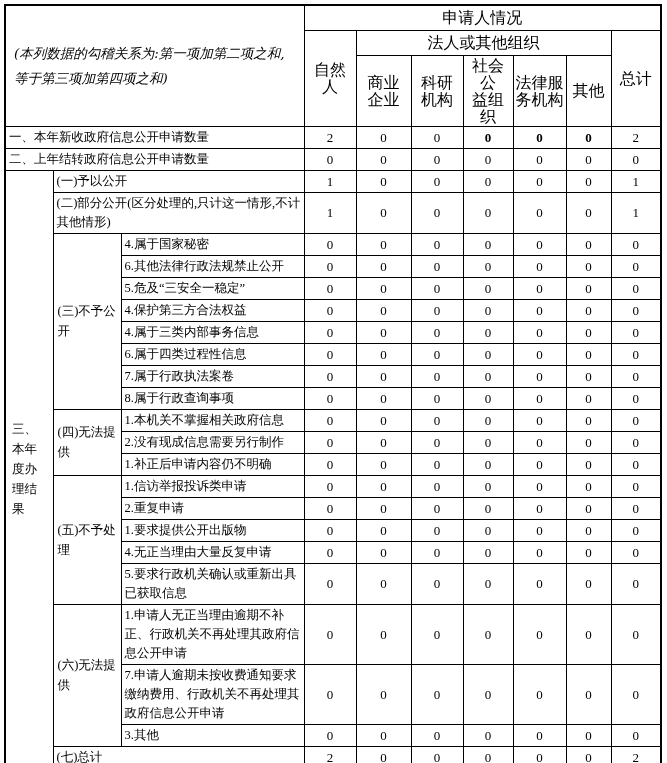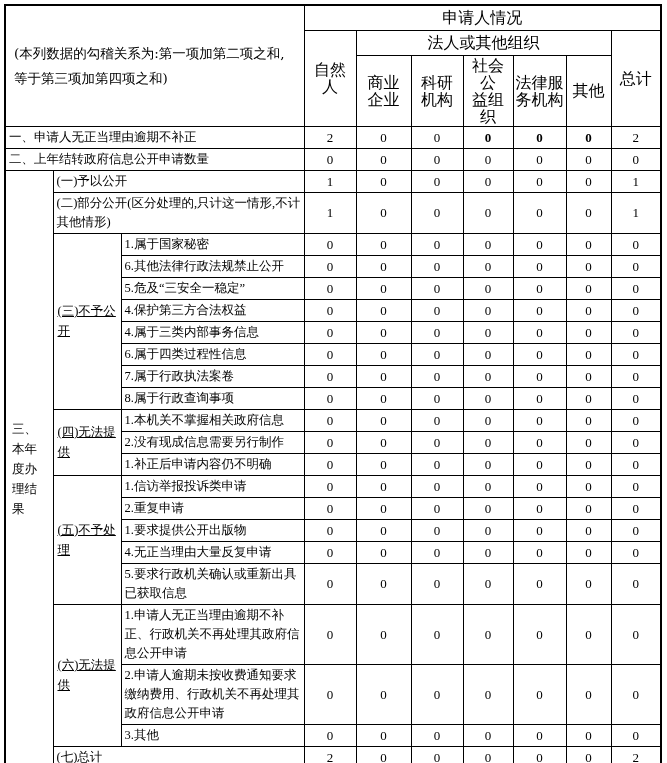--- a/index.html
+++ b/index.html
@@ -40,6 +40,7 @@
     font-family: Liberation Serif, serif;
   }
   td.note {
+    font-style: italic;
     text-align: left;
     font-size: 13.5px;
     line-height: 25px;

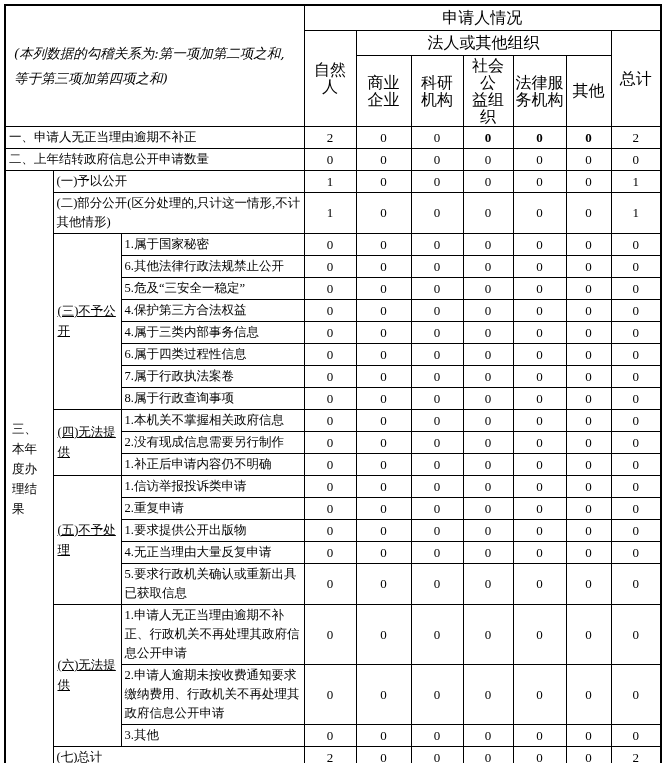--- a/index.html
+++ b/index.html
@@ -111,7 +111,7 @@
     </tr>
 
     <tr>
-      <td class="lbl" colspan="3">一、申请人无正当理由逾期不补正</td>
+      <td class="lbl" colspan="3">一、本年新收政府信息公开申请数量</td>
     <td class="val">2</td>
         <td class="val">0</td>
         <td class="val">0</td>

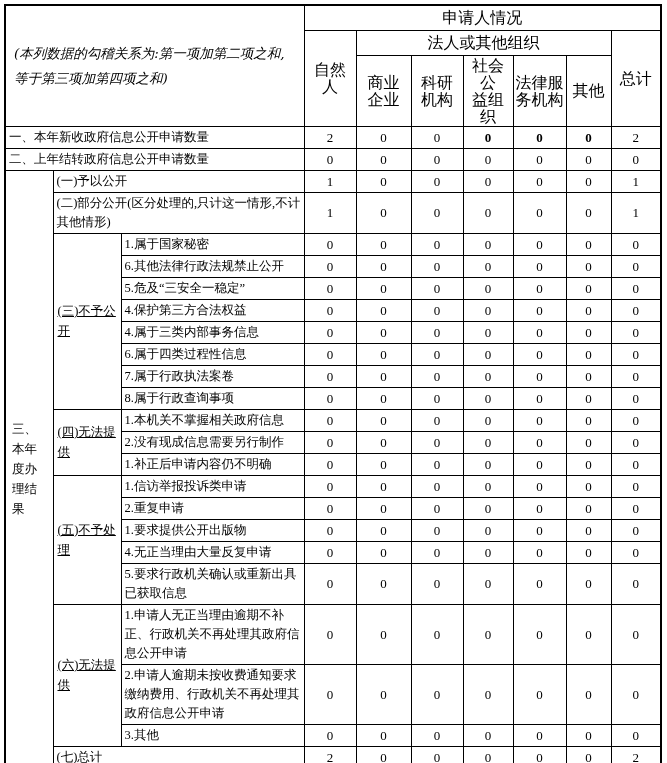--- a/index.html
+++ b/index.html
@@ -153,7 +153,7 @@
       </tr>
     <tr>
       <td class="sub" rowspan="8">(三)不予公开</td>
-      <td class="lbl">1.属于国家秘密</td>
+      <td class="lbl">4.属于国家秘密</td>
     <td class="val">0</td>
         <td class="val">0</td>
         <td class="val">0</td>

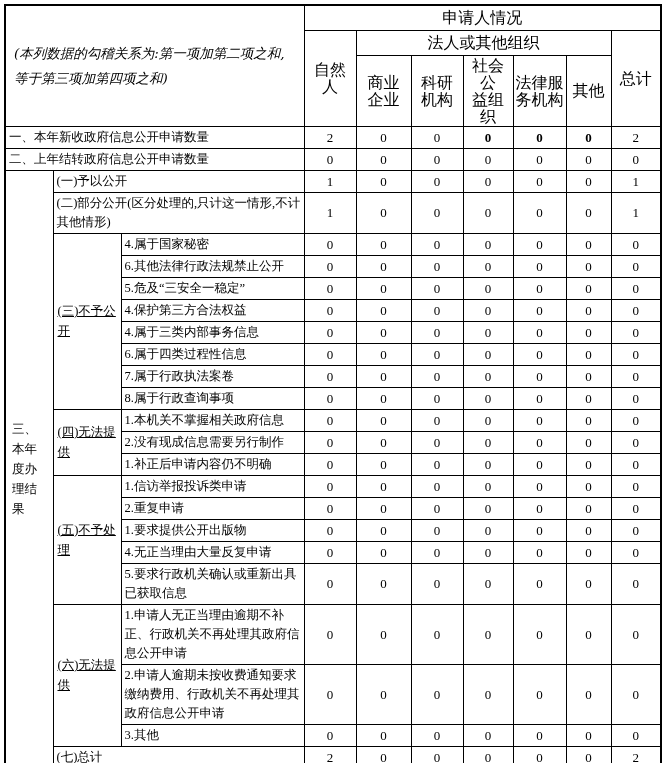--- a/index.html
+++ b/index.html
@@ -61,7 +61,6 @@
     text-align: left;
     padding: 1px 4px;
     line-height: 20px;
-    text-decoration: underline;
   }
   td.val {
     text-align: center;

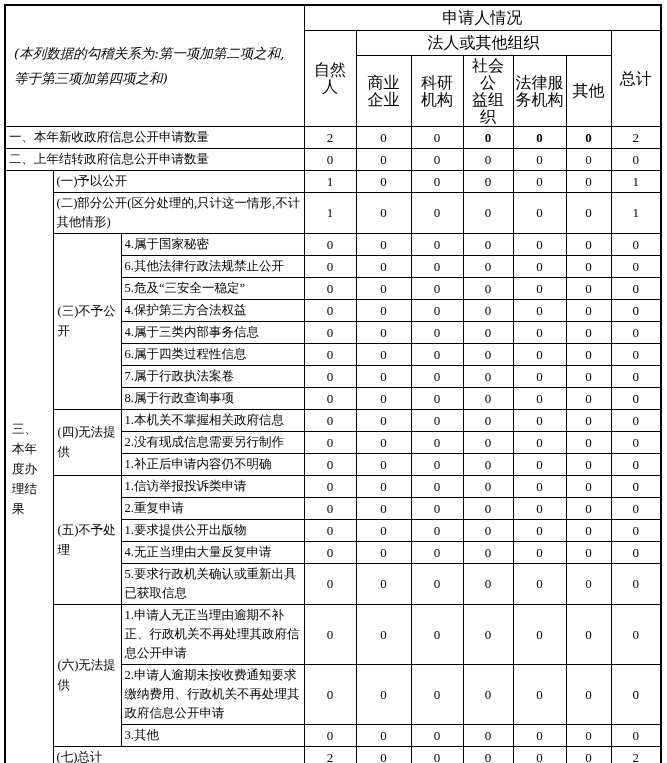--- a/index.html
+++ b/index.html
@@ -325,7 +325,7 @@
         <td class="val">0</td>
       </tr>
     <tr>
-        <td class="lbl">2.申请人逾期未按收费通知要求缴纳费用、行政机关不再处理其政府信息公开申请</td>
+        <td class="lbl">7.申请人逾期未按收费通知要求缴纳费用、行政机关不再处理其政府信息公开申请</td>
         <td class="val">0</td>
         <td class="val">0</td>
         <td class="val">0</td>

